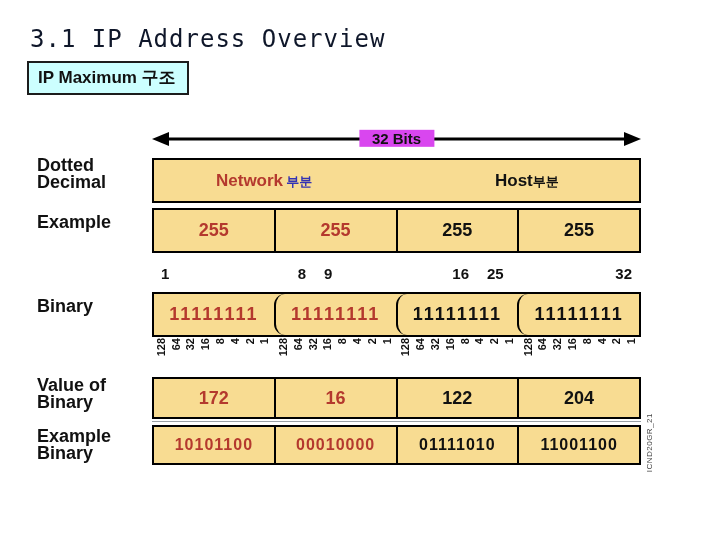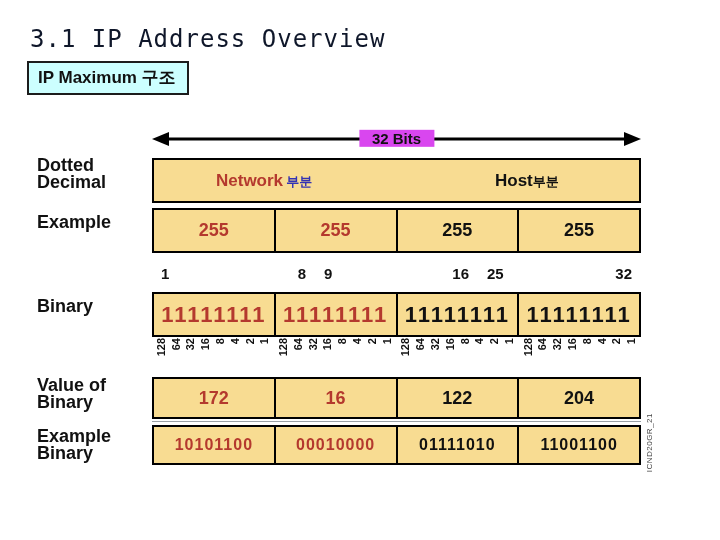--- a/index.html
+++ b/index.html
@@ -52,7 +52,7 @@
   .cellrow .cell:first-child{border-left:none;}
   .max-row{top:208px;height:45px;font-size:18px;}
   .bin-row{top:292px;height:45px;}
-  .bin-row .cell{font-size:22px;letter-spacing:2px;}
+  .bin-row .cell{font-size:18px;letter-spacing:2px;border-radius:11px;}
   .val-row{top:377px;height:42px;font-size:18px;}
   .ex-row{top:425px;height:40px;}
   .ex-row .cell{font-size:16px;letter-spacing:1px;}

